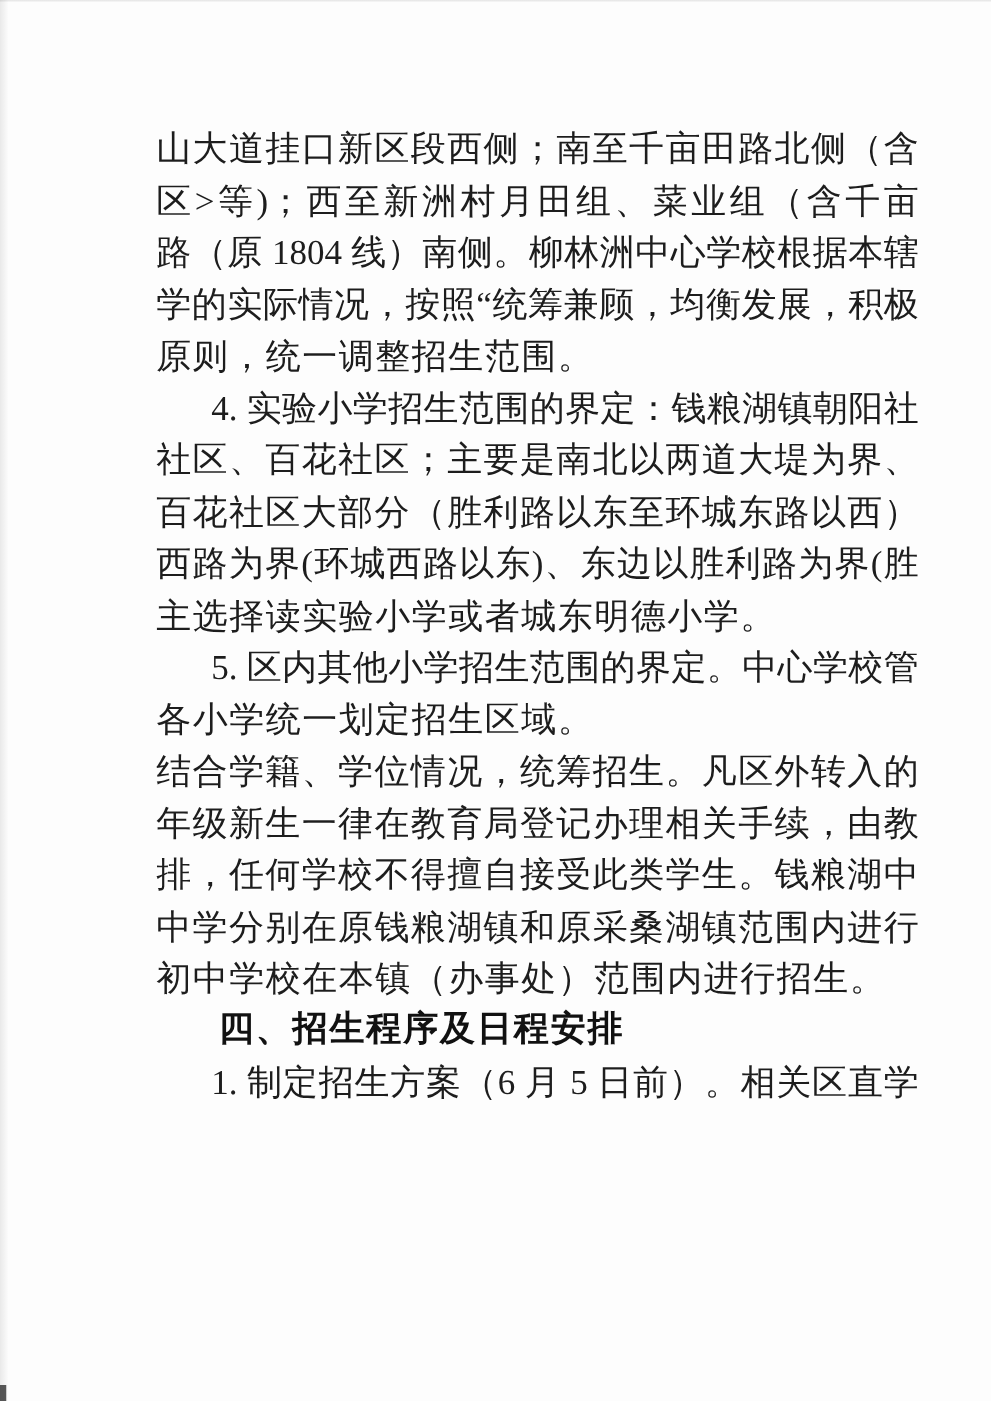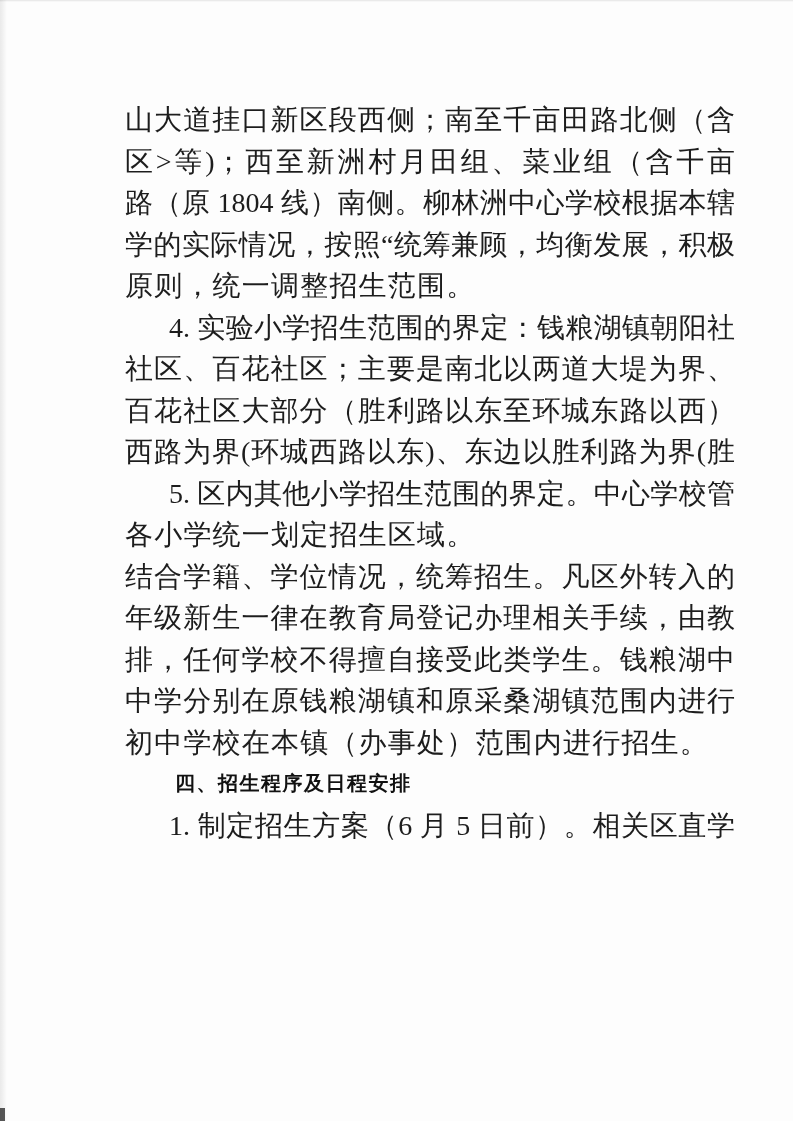--- a/index.html
+++ b/index.html
@@ -90,6 +90,7 @@
     <div class="line l-just">社区、百花社区；主要是南北以两道大堤为界、西边以环城</div>
     <div class="line l-just">百花社区大部分（胜利路以东至环城东路以西）的学生可自</div>
     <div class="line l-just">西路为界(环城西路以东)、东边以胜利路为界(胜利路以西)；</div>
+    <div class="line">主选择读实验小学或者城东明德小学。</div>
     <div class="line l-just l-indent">5. 区内其他小学招生范围的界定。中心学校管辖的小学，</div>
     <div class="line">各小学统一划定招生区域。</div>
     <div class="line l-just">结合学籍、学位情况，统筹招生。凡区外转入的插班生和七</div>

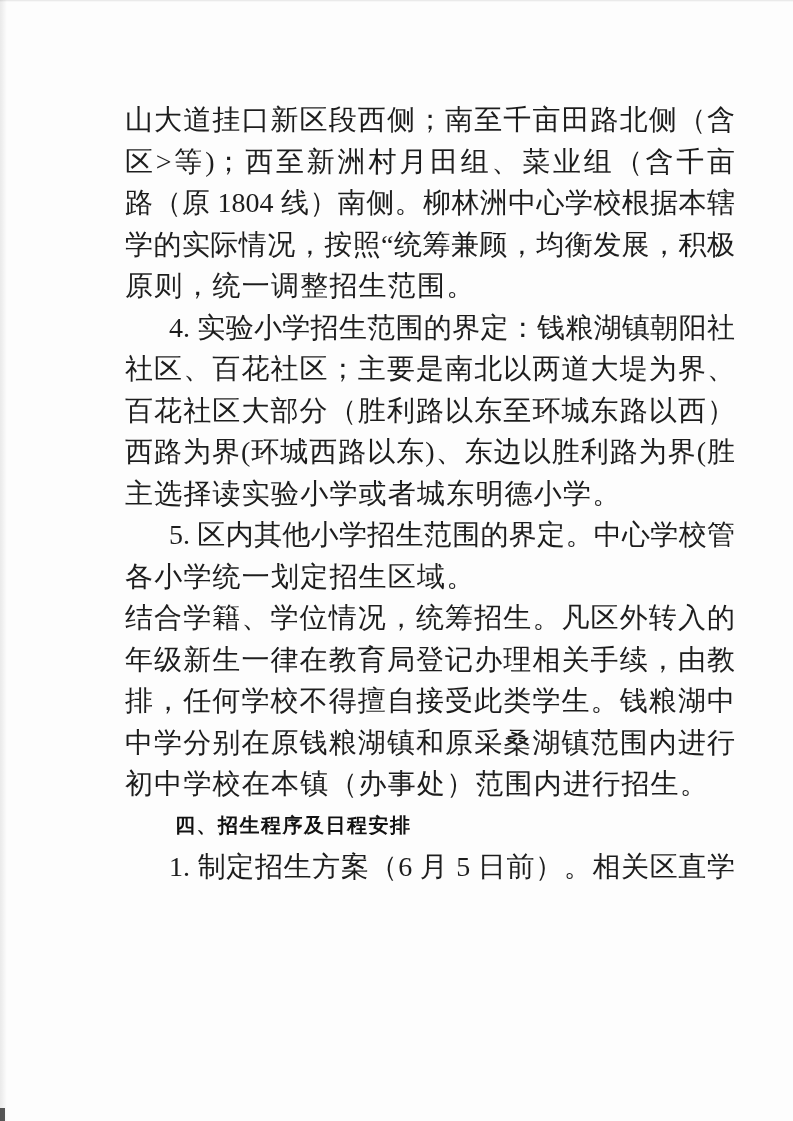--- a/index.html
+++ b/index.html
@@ -59,9 +59,9 @@
     font-family: Liberation Serif, serif;
   }
   .l-head {
-    font-family: Liberation Serif, serif;
+    font-family: Liberation Mono, monospace;
     font-weight: bold;
-    font-size: 20px;
+    font-size: 28px;
     letter-spacing: 1.5px;
     text-indent: 50px;
     color: var(--heading-color, #111111);

